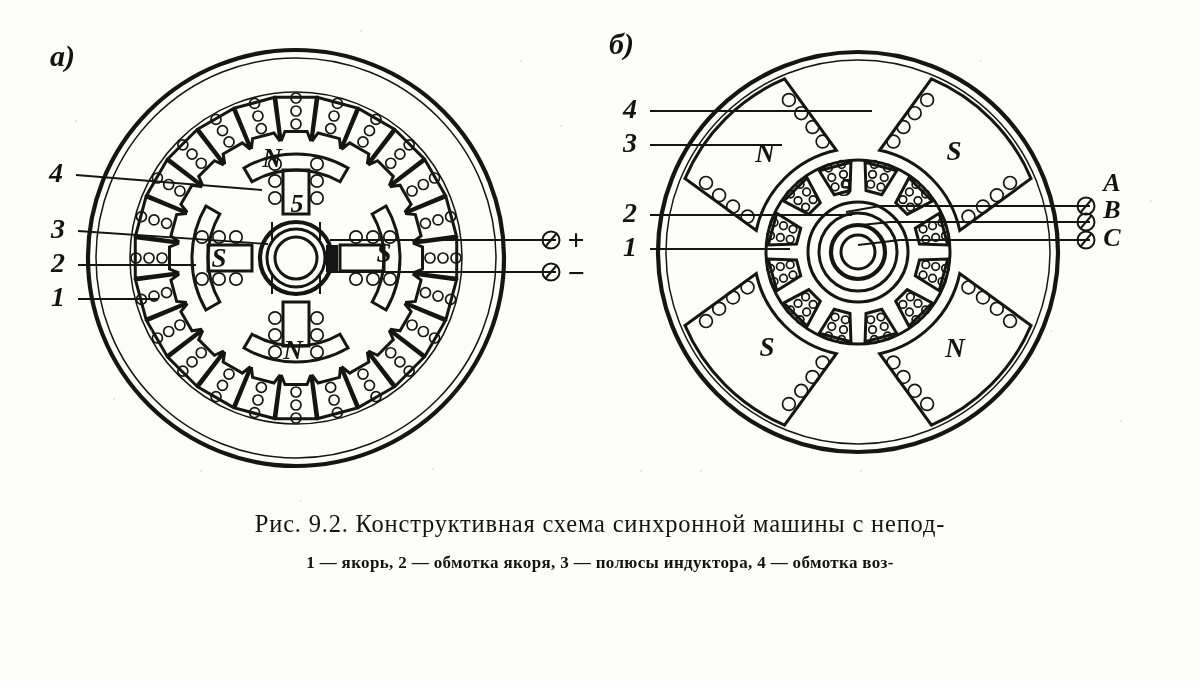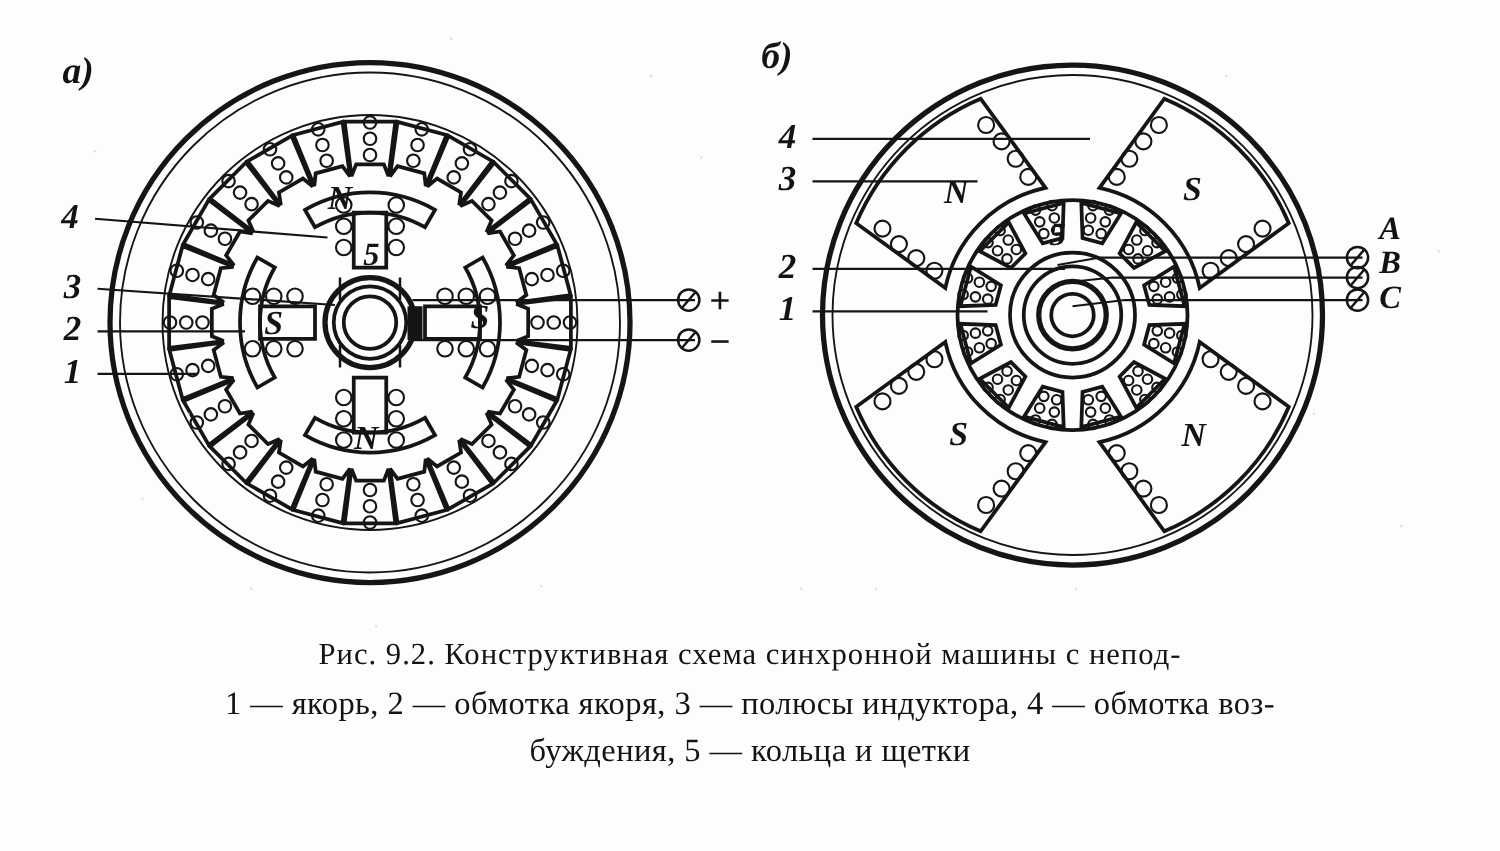--- a/index.html
+++ b/index.html
@@ -88,11 +88,12 @@
   }
   .caption-legend {
     font-family: "Liberation Serif", serif;
-    font-size: 26px;
+    font-size: 17px;
     line-height: 28px;
     letter-spacing: 0.35px;
     color: #131313;
     padding: 10px 48px 0 48px;
+    font-weight: bold;
   }
   .speck {
     position: absolute;

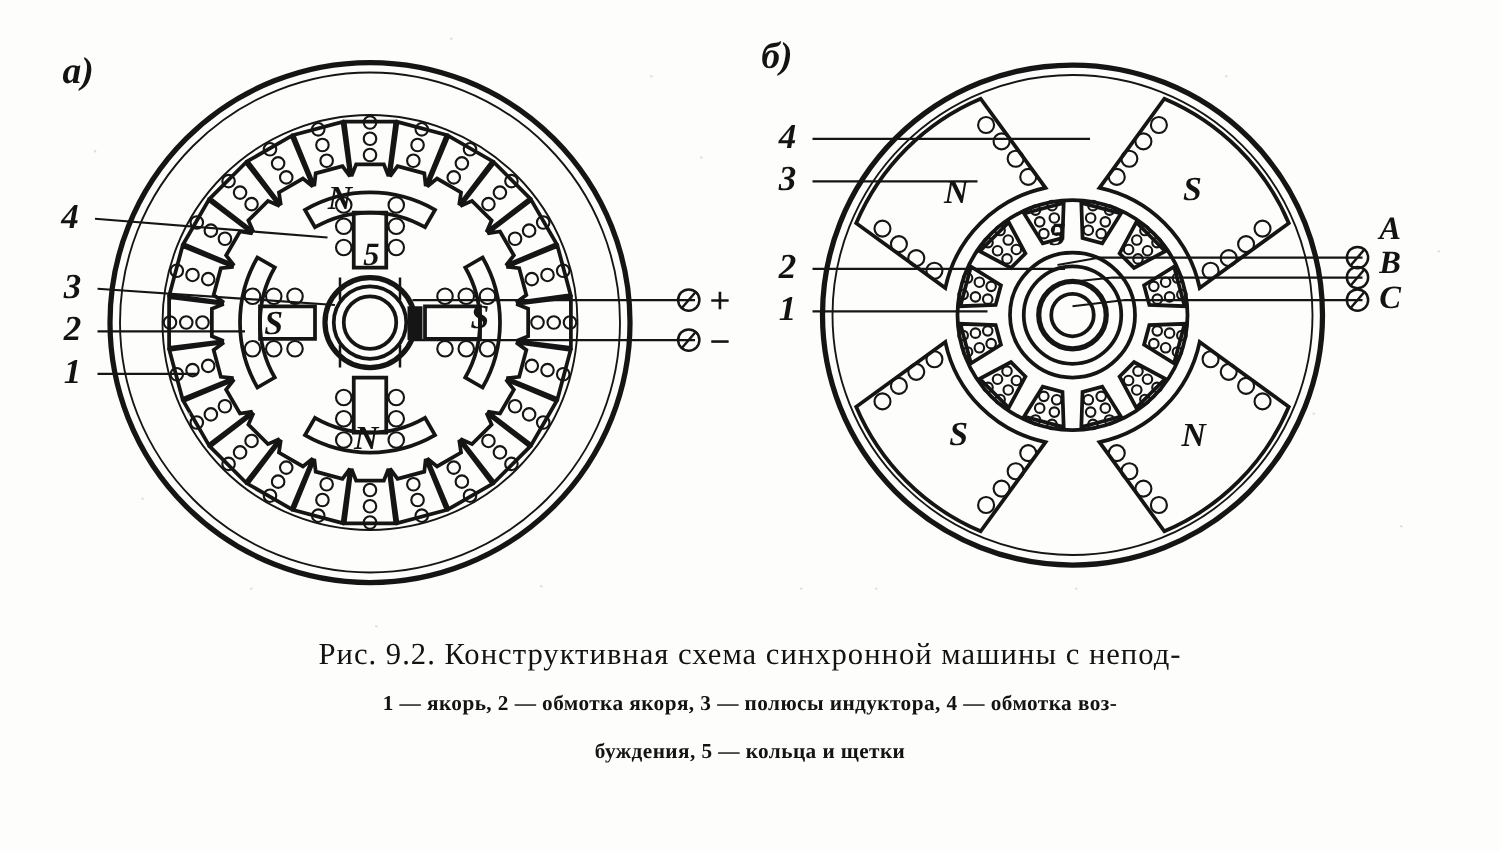--- a/index.html
+++ b/index.html
@@ -516,7 +516,6 @@
       <span>Конструктивная схема синхронной машины с непод-</span>
     </div>
     <div class="caption-legend">1 — якорь,  2 — обмотка якоря,  3 — полюсы индуктора,  4 — обмотка воз-</div>
-    <div class="caption-legend">буждения, 5 — кольца и щетки</div>
   </div>
 
 <div class="speck" style="left: 113px; top: 398px;"></div>

